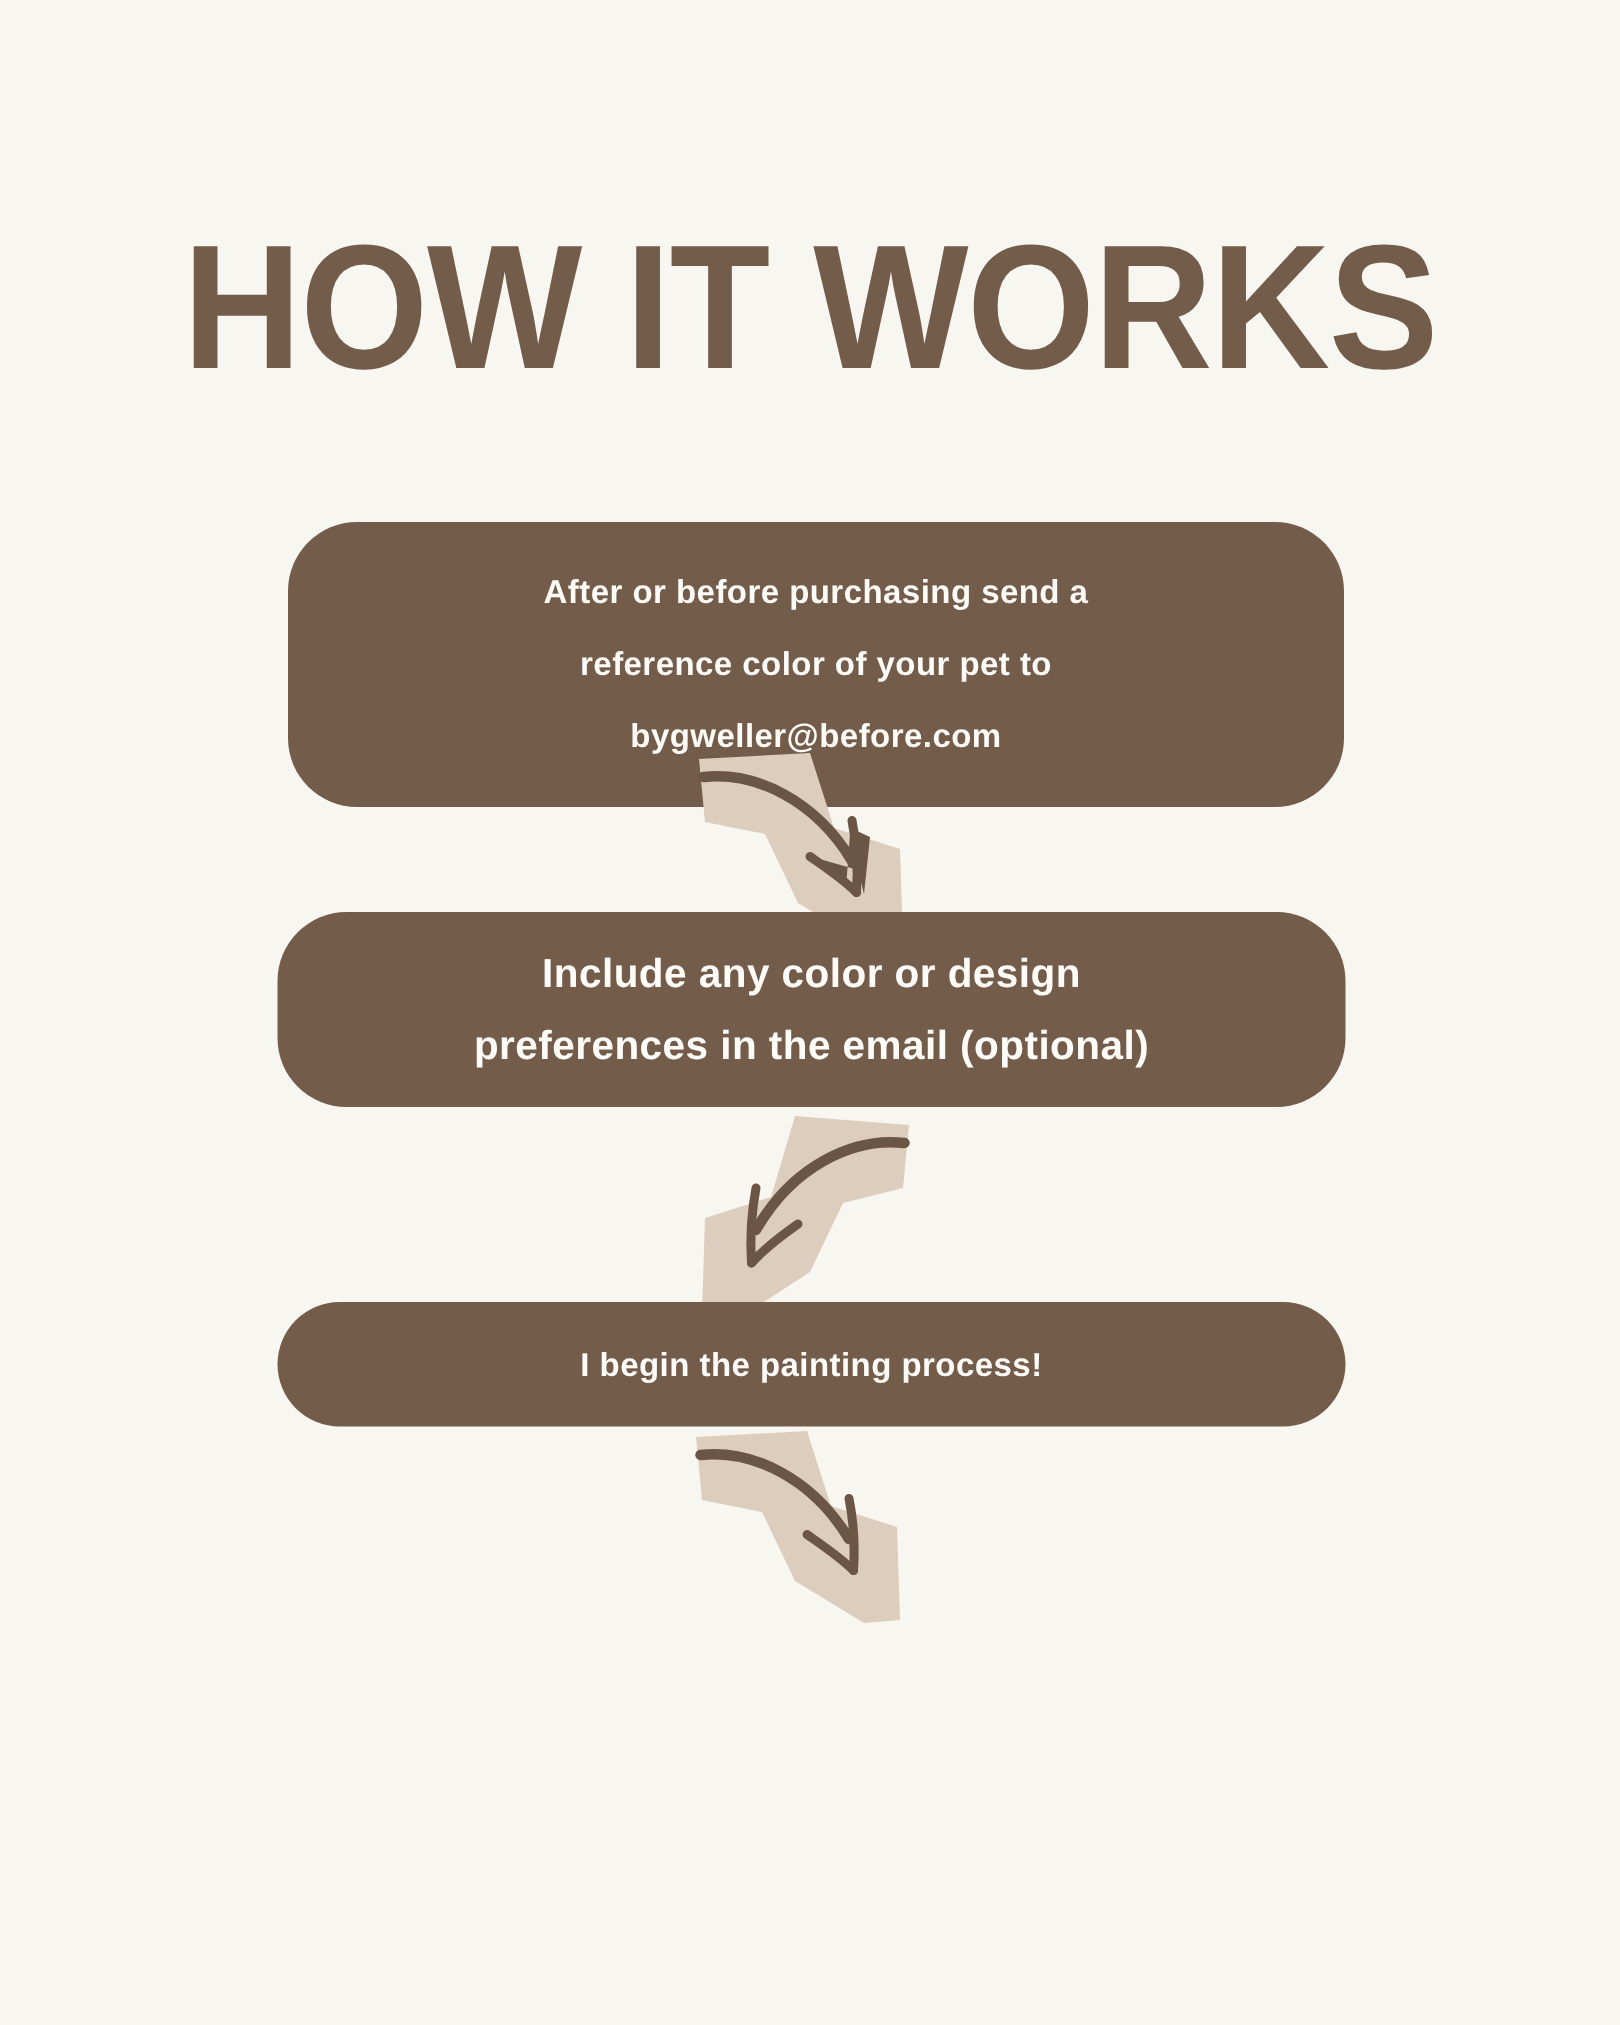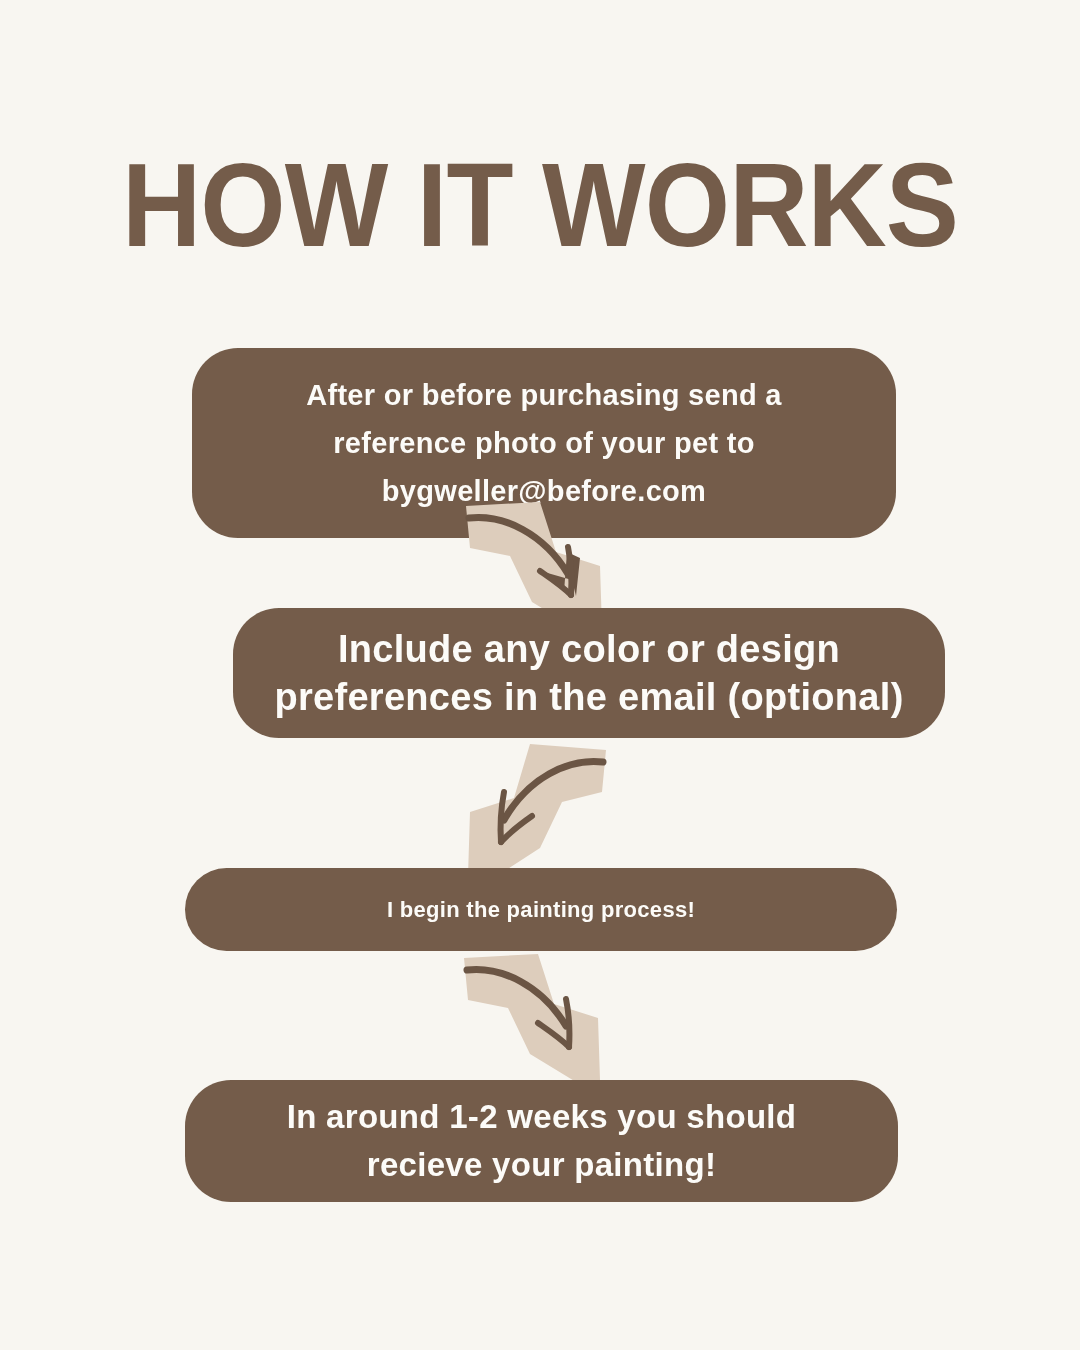--- a/index.html
+++ b/index.html
@@ -67,7 +67,7 @@
     top: 348px;
     width: 704px;
     height: 190px;
-    font-size: 29px;
+    font-size: 22px;
     line-height: 48px;
   }
   

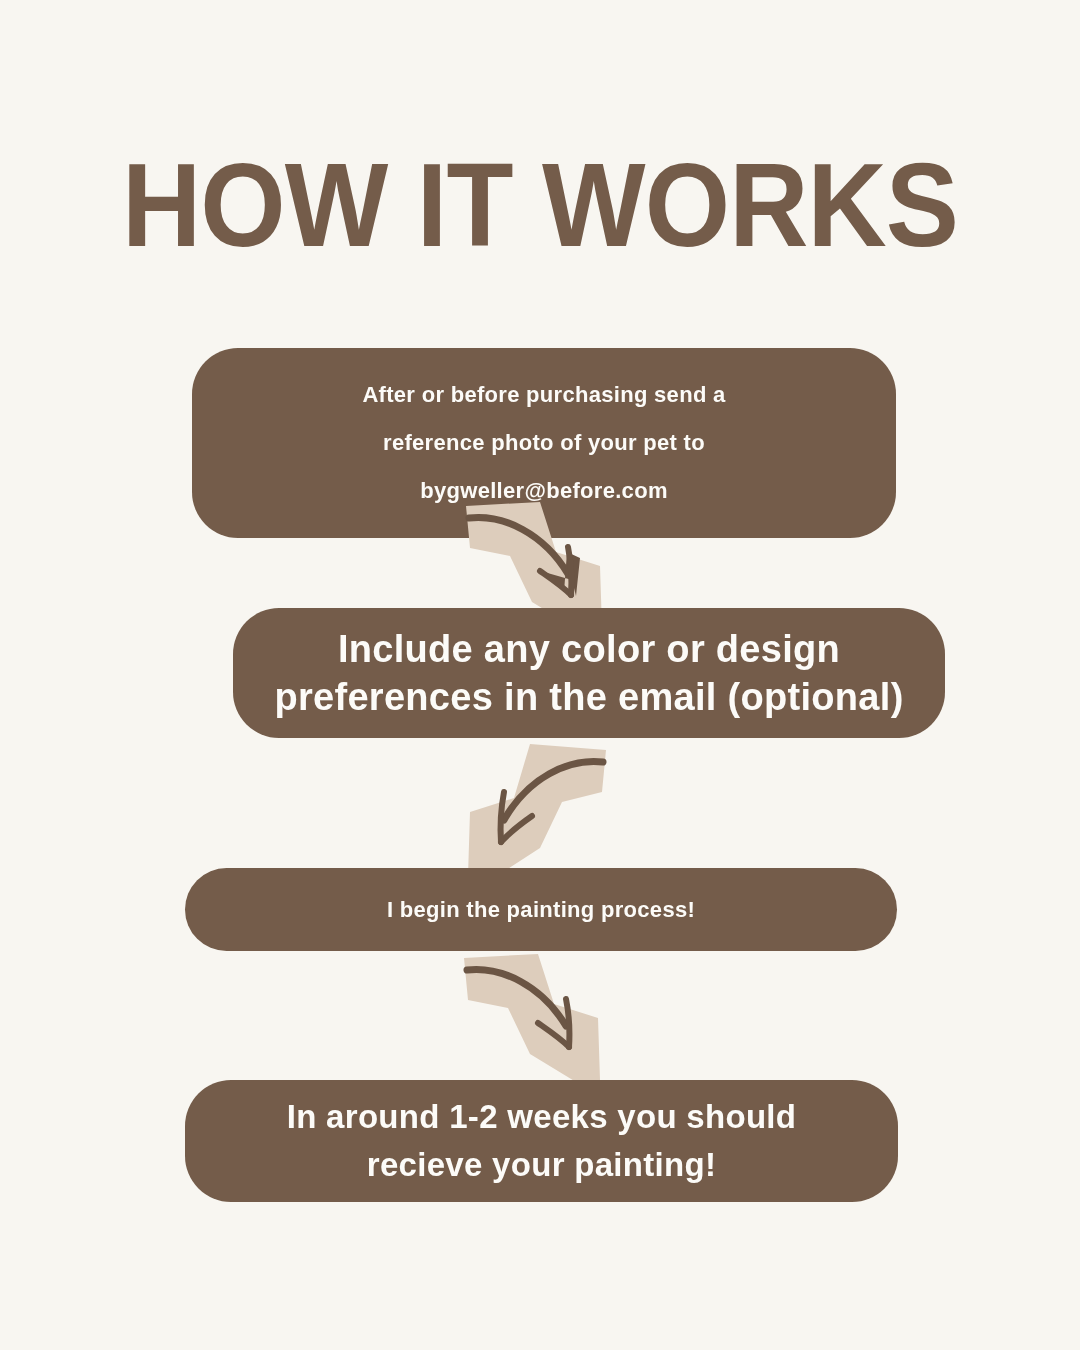--- a/index.html
+++ b/index.html
@@ -122,7 +122,7 @@
   <div class="step-box" id="step-1">
     <span class="step-text">
       <span>After or before purchasing send a</span><br>
-      <span>reference photo of your pet to</span><br>
+      <span>reference color of your pet to</span><br>
       <span>bygweller@before.com</span>
     </span>
   </div>

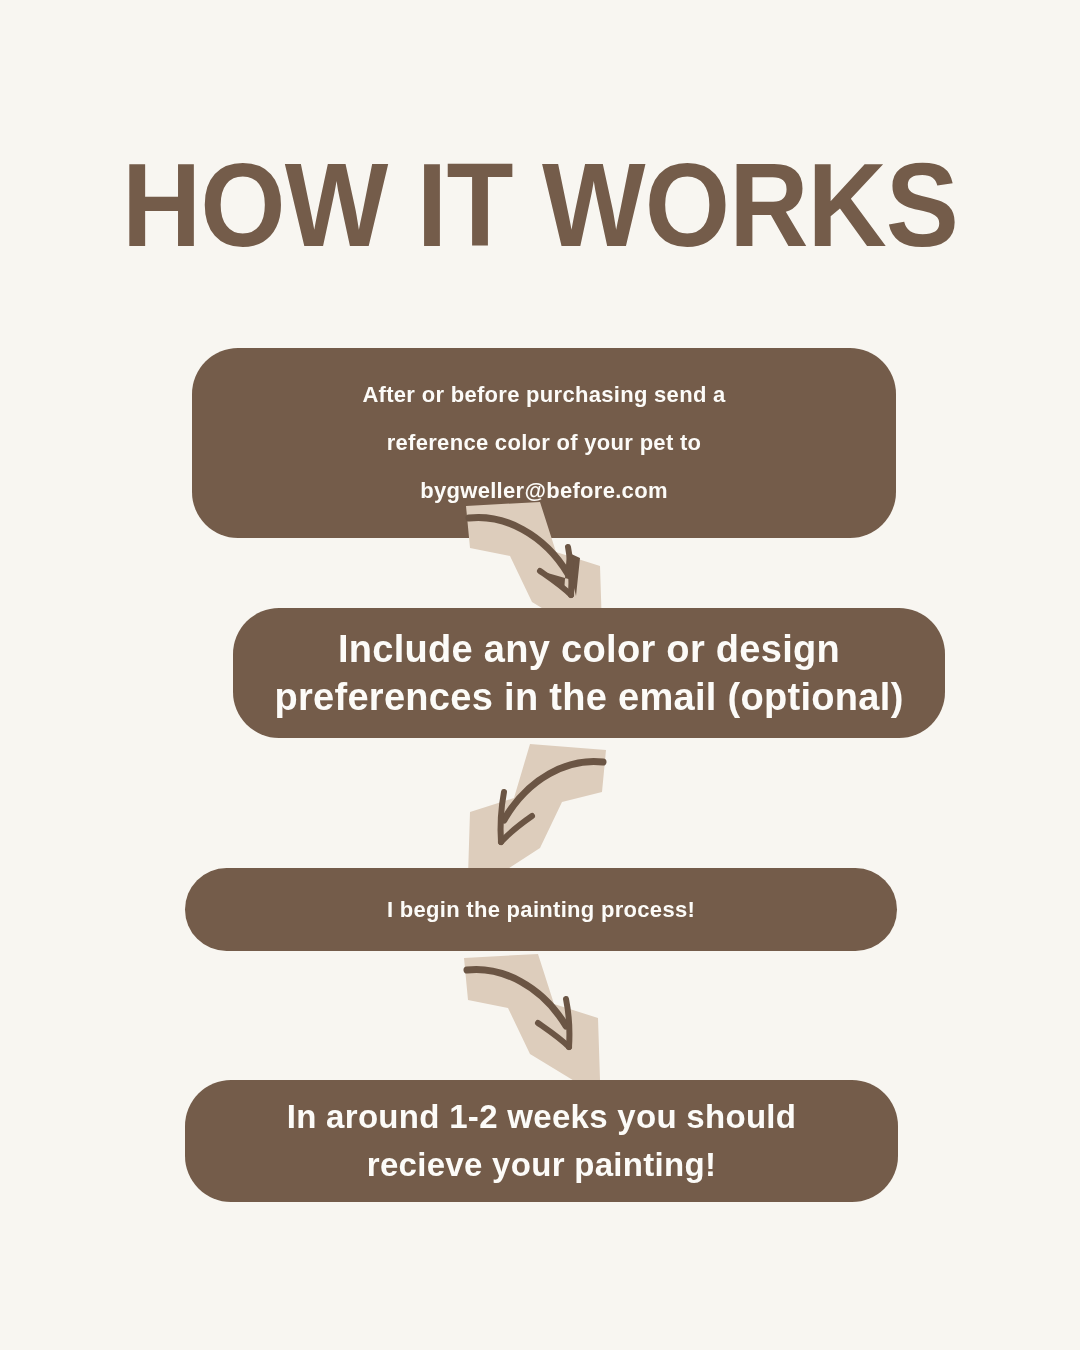--- a/index.html
+++ b/index.html
@@ -76,9 +76,8 @@
     top: 608px;
     width: 712px;
     height: 130px;
-    font-size: 38px;
+    font-size: 27px;
     line-height: 48px;
-    margin-left: 48px;
   }
   
   #step-3 {

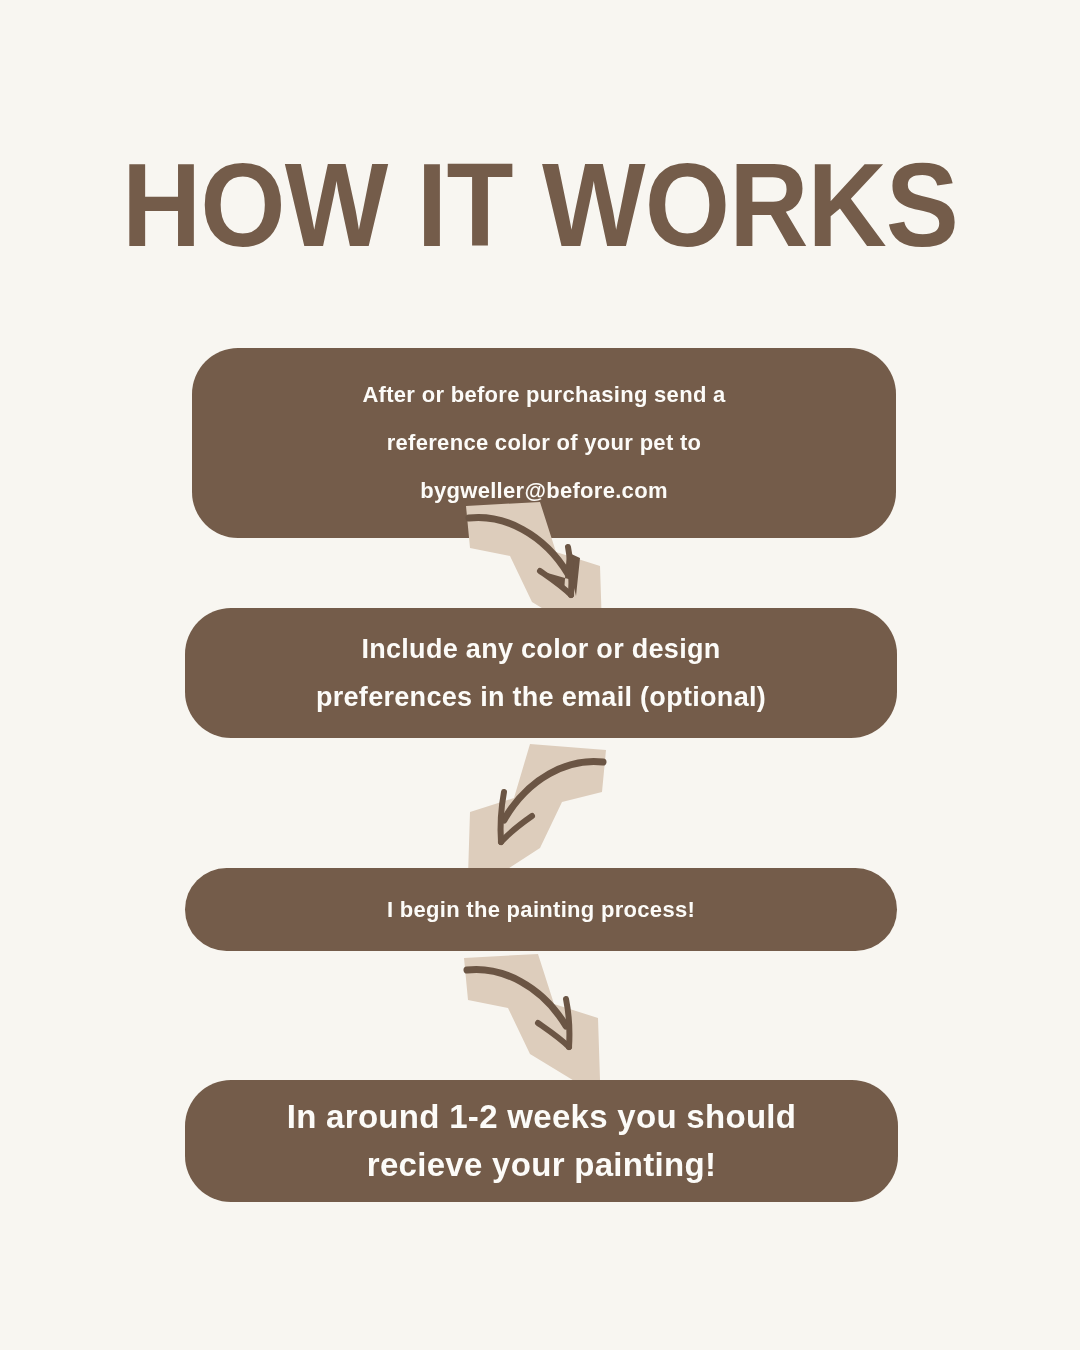--- a/index.html
+++ b/index.html
@@ -165,12 +165,6 @@
     </svg>
   </div>
 
-  <div class="step-box" id="step-4">
-    <span class="step-text">
-      <span>In around 1-2 weeks you should</span><br>
-      <span>recieve your painting!</span>
-    </span>
-  </div>
 
 </div>
 

